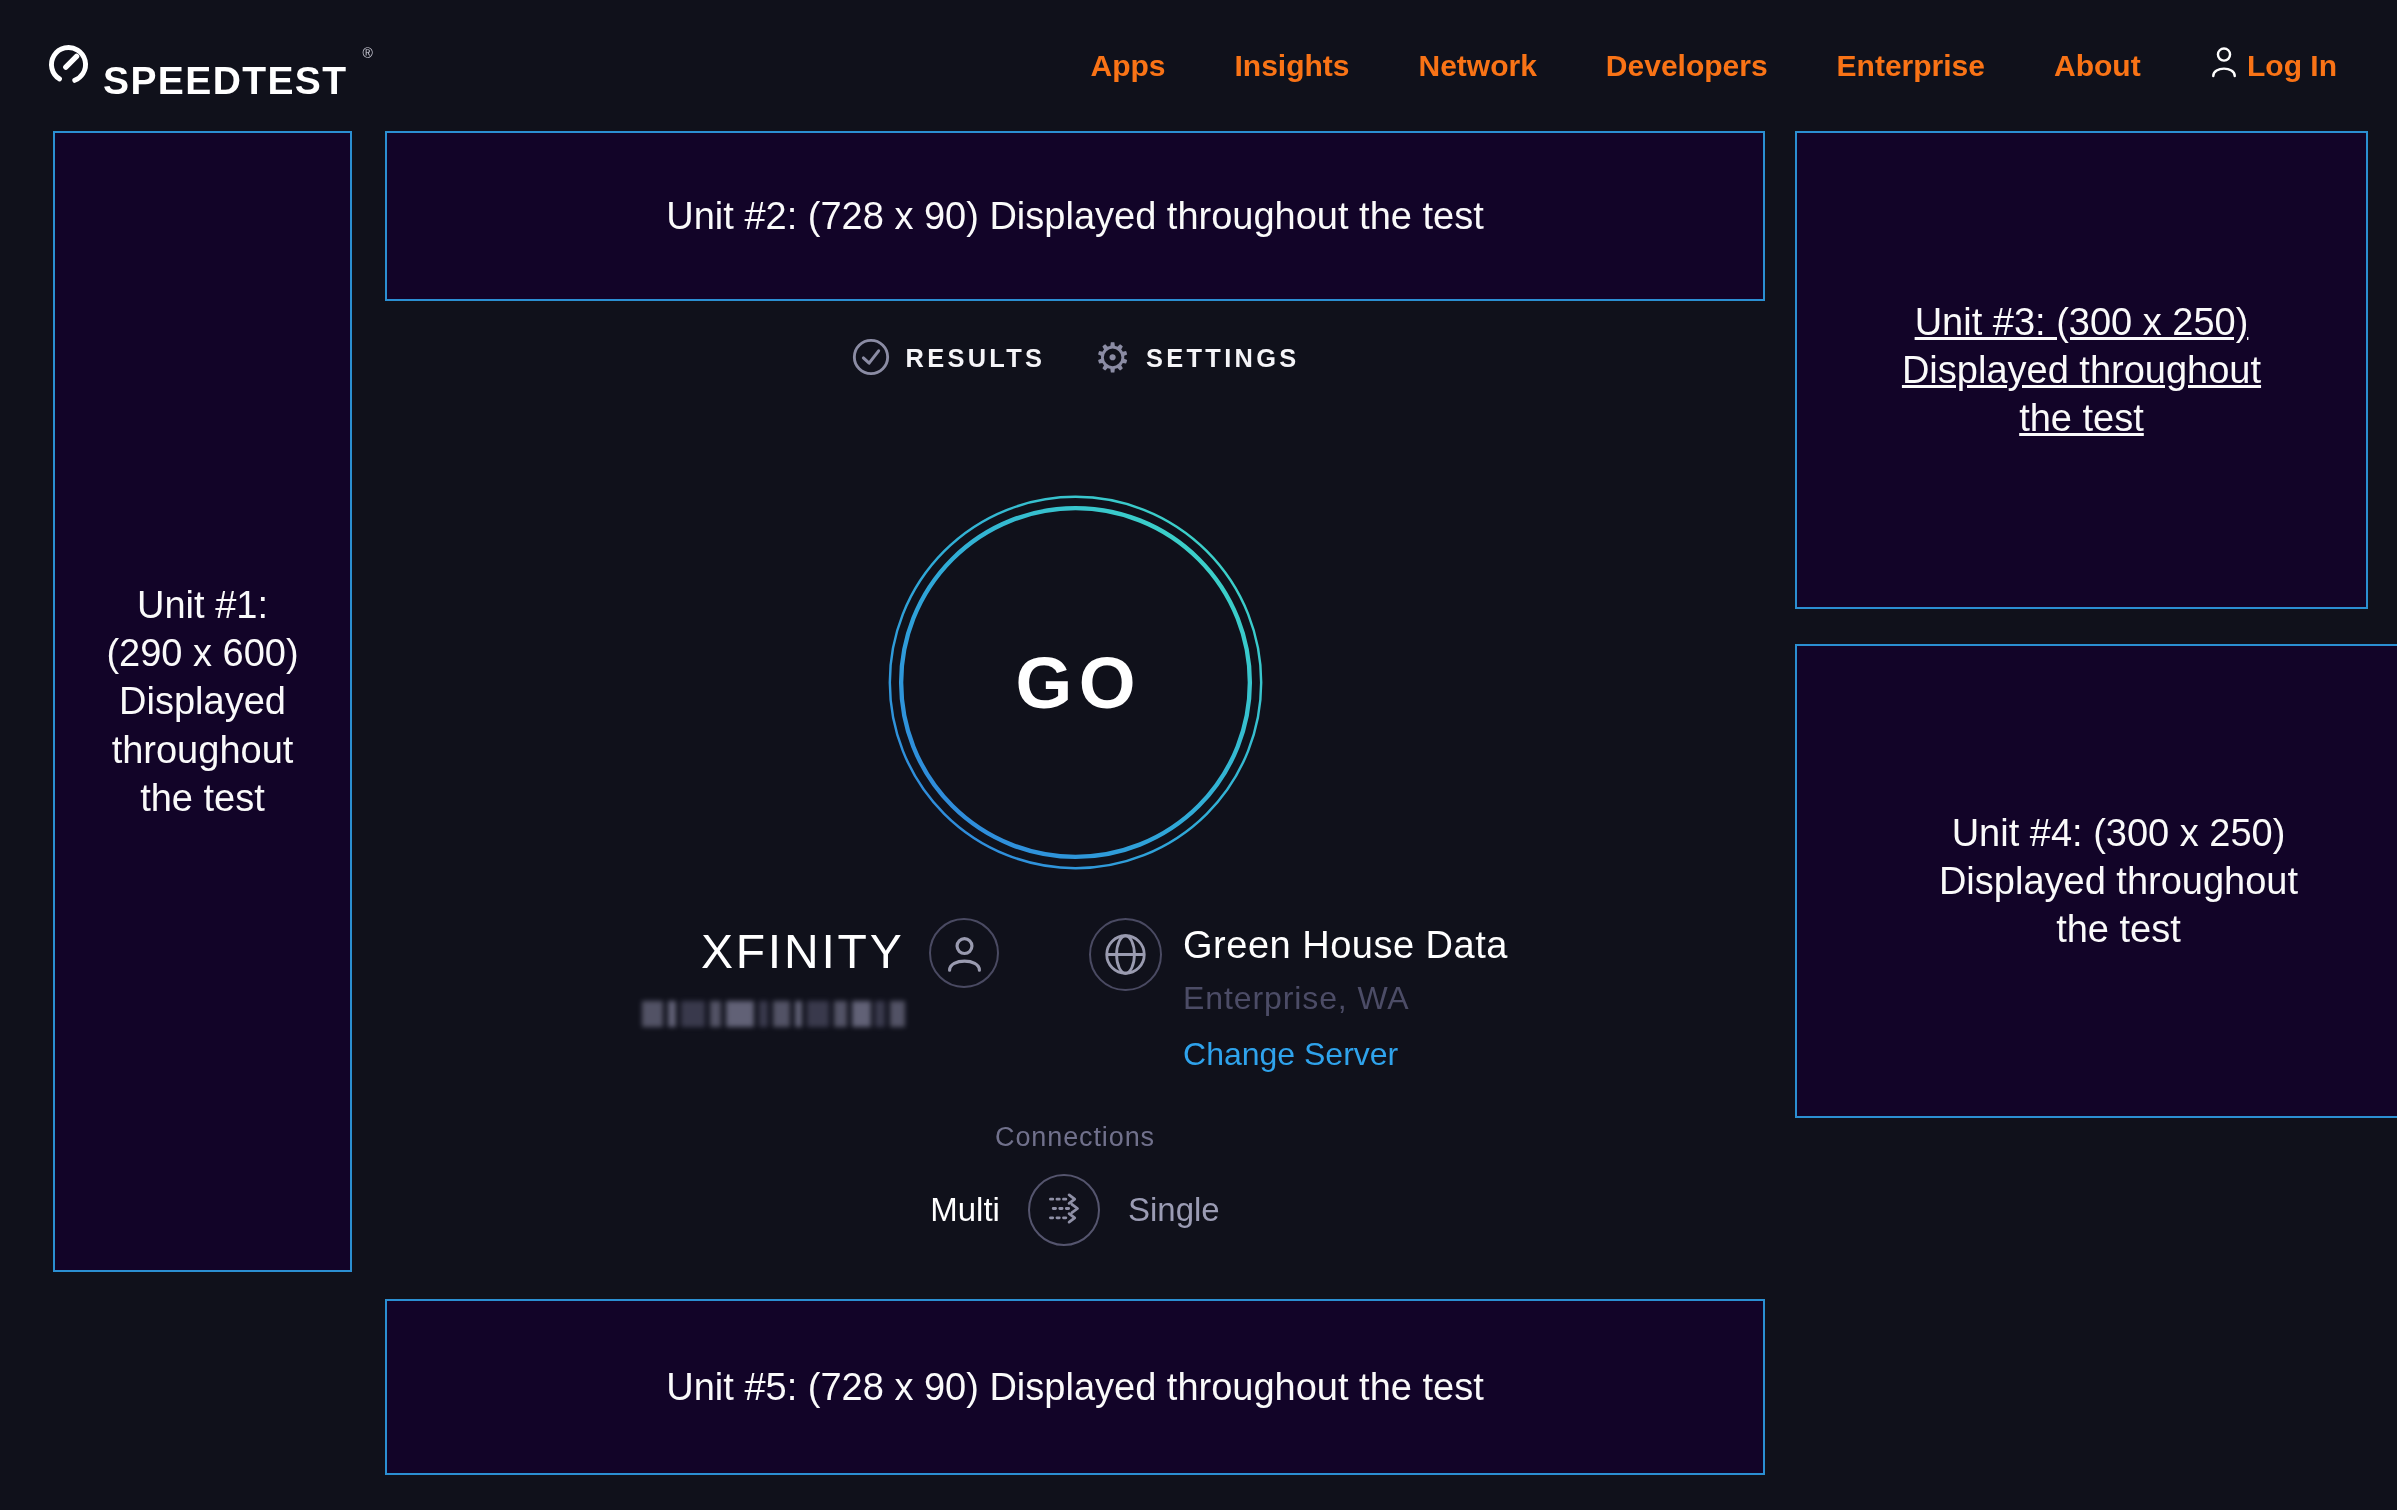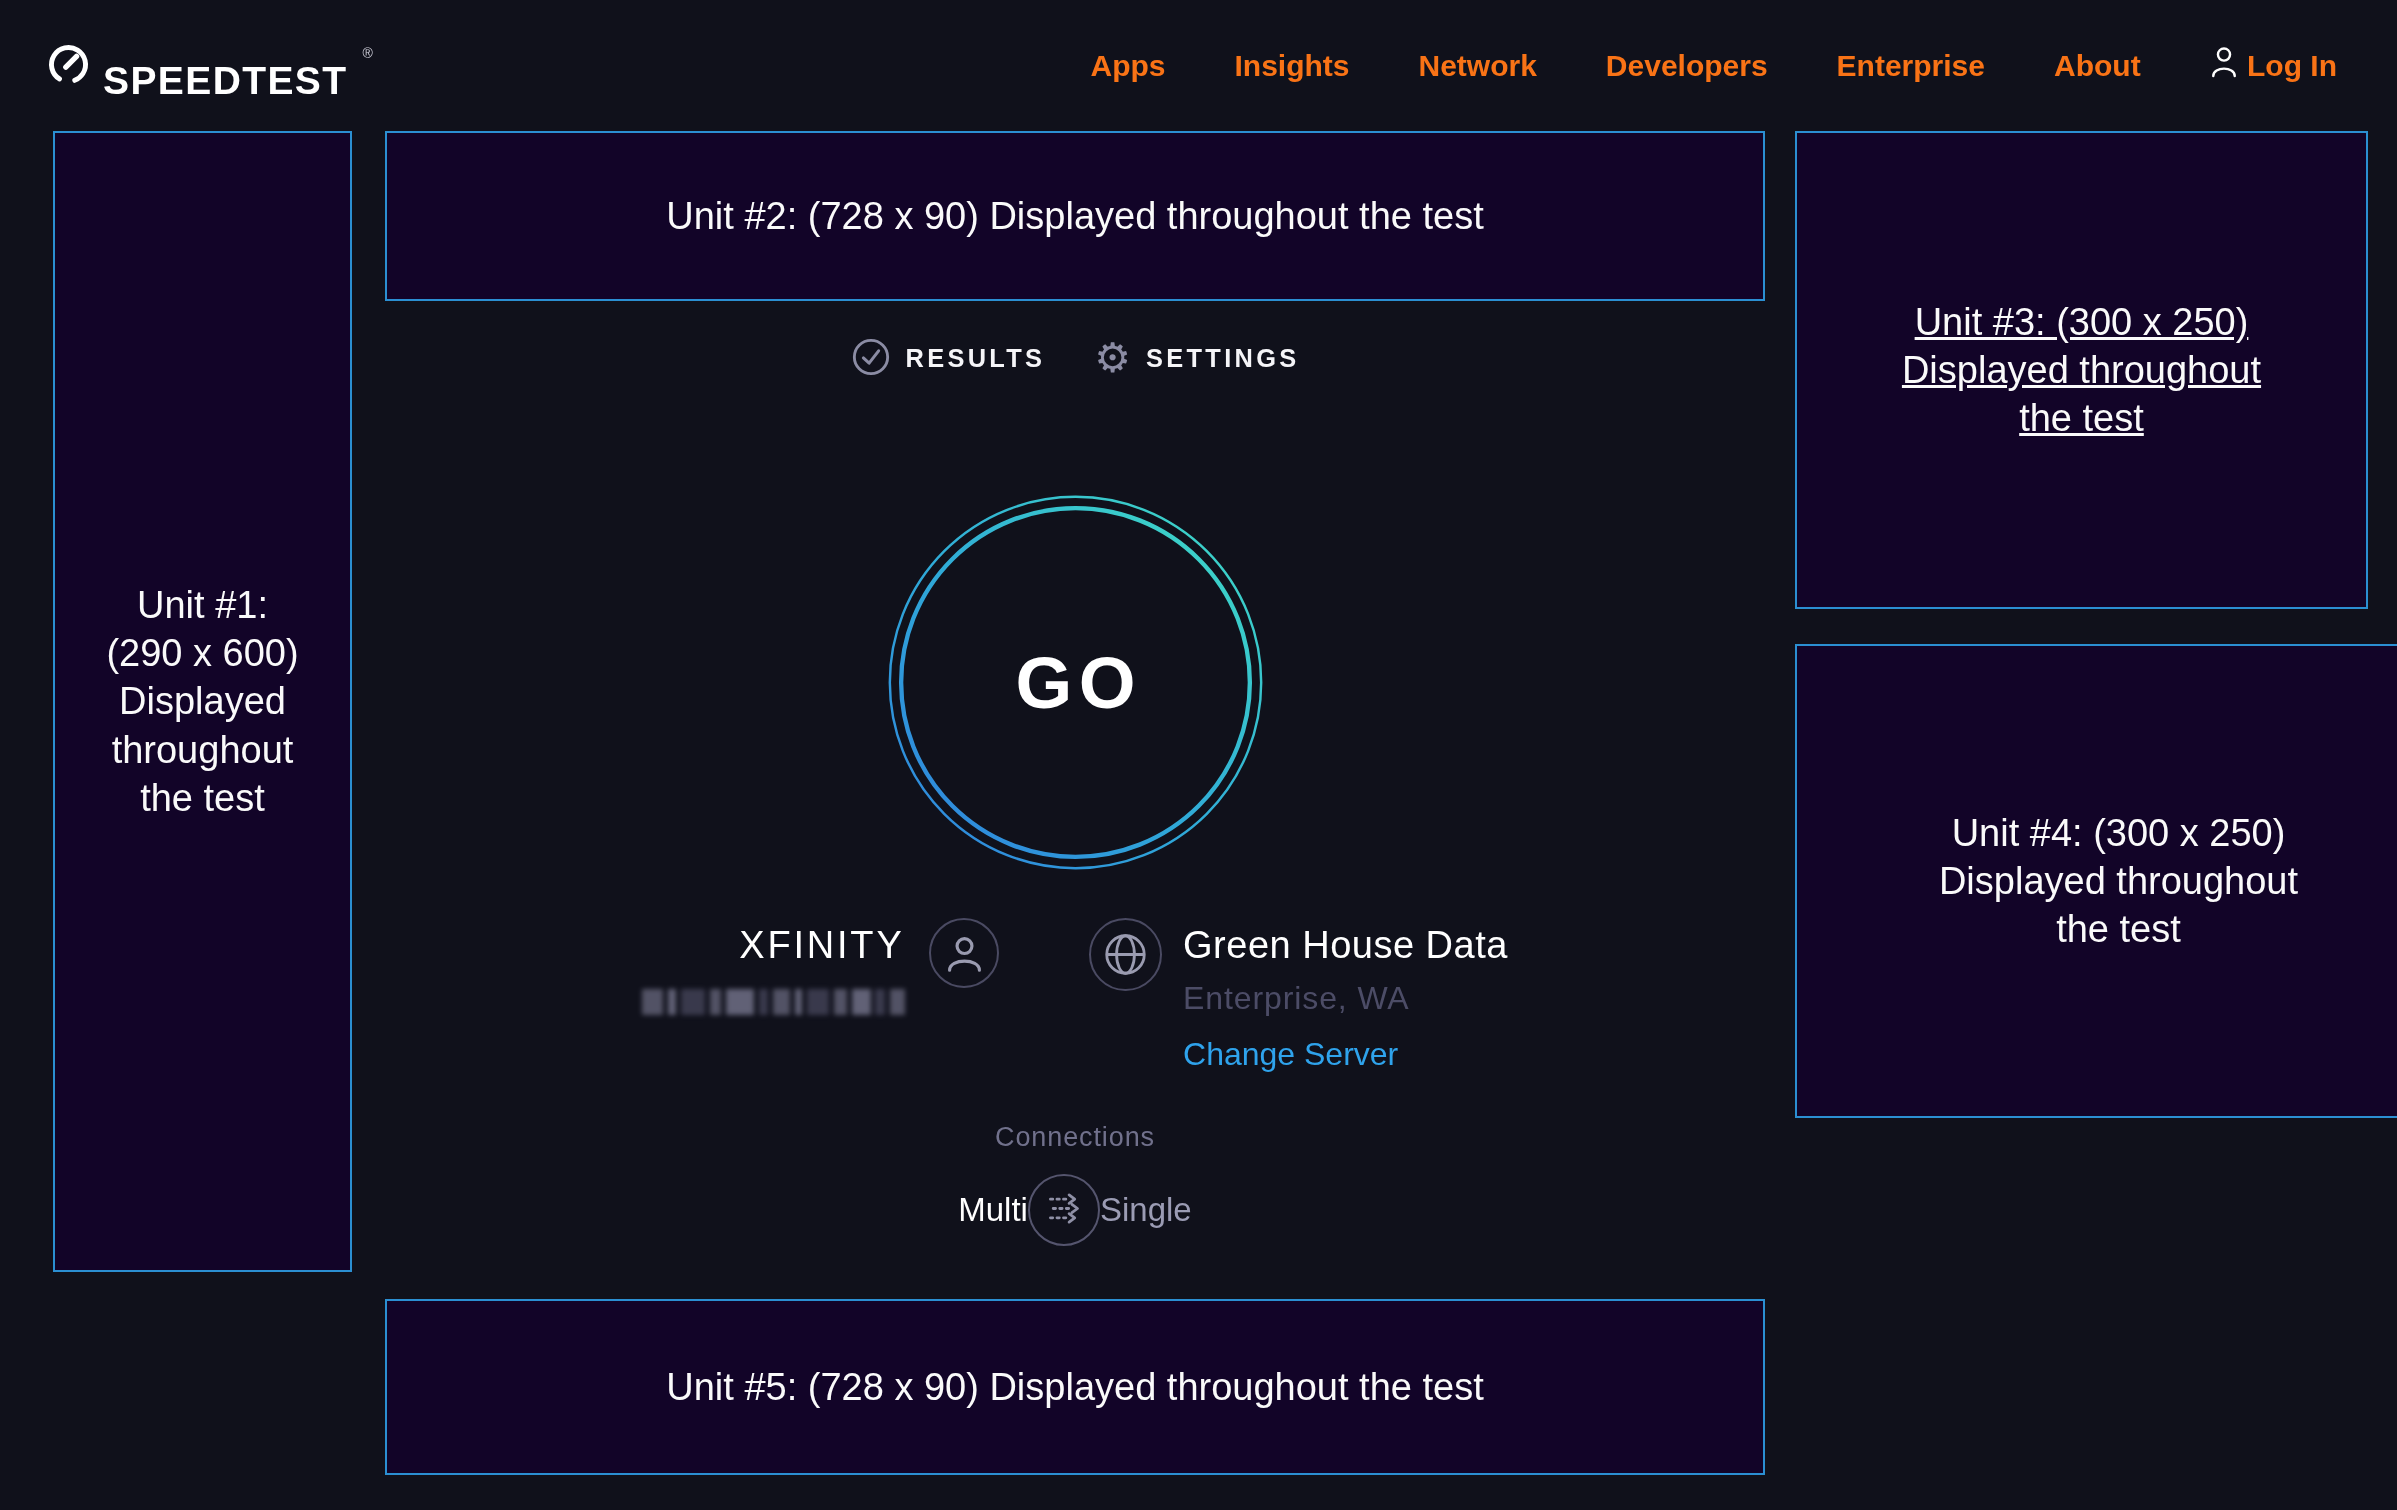--- a/index.html
+++ b/index.html
@@ -70,7 +70,7 @@
     display:flex; justify-content:center; align-items:flex-start;
   }
   .isp-col { text-align:right; margin-top:5.6px; }
-  .isp-name { font-size:38px; font-weight:500; letter-spacing:2.8px; color:#fff; }
+  .isp-name { font-size:48px; font-weight:500; letter-spacing:2.8px; color:#fff; }
   .masked-ip {
     margin-top:22.6px; height:26px; display:flex; gap:4.7px; justify-content:flex-start;
     filter: blur(2.4px); opacity:.9;

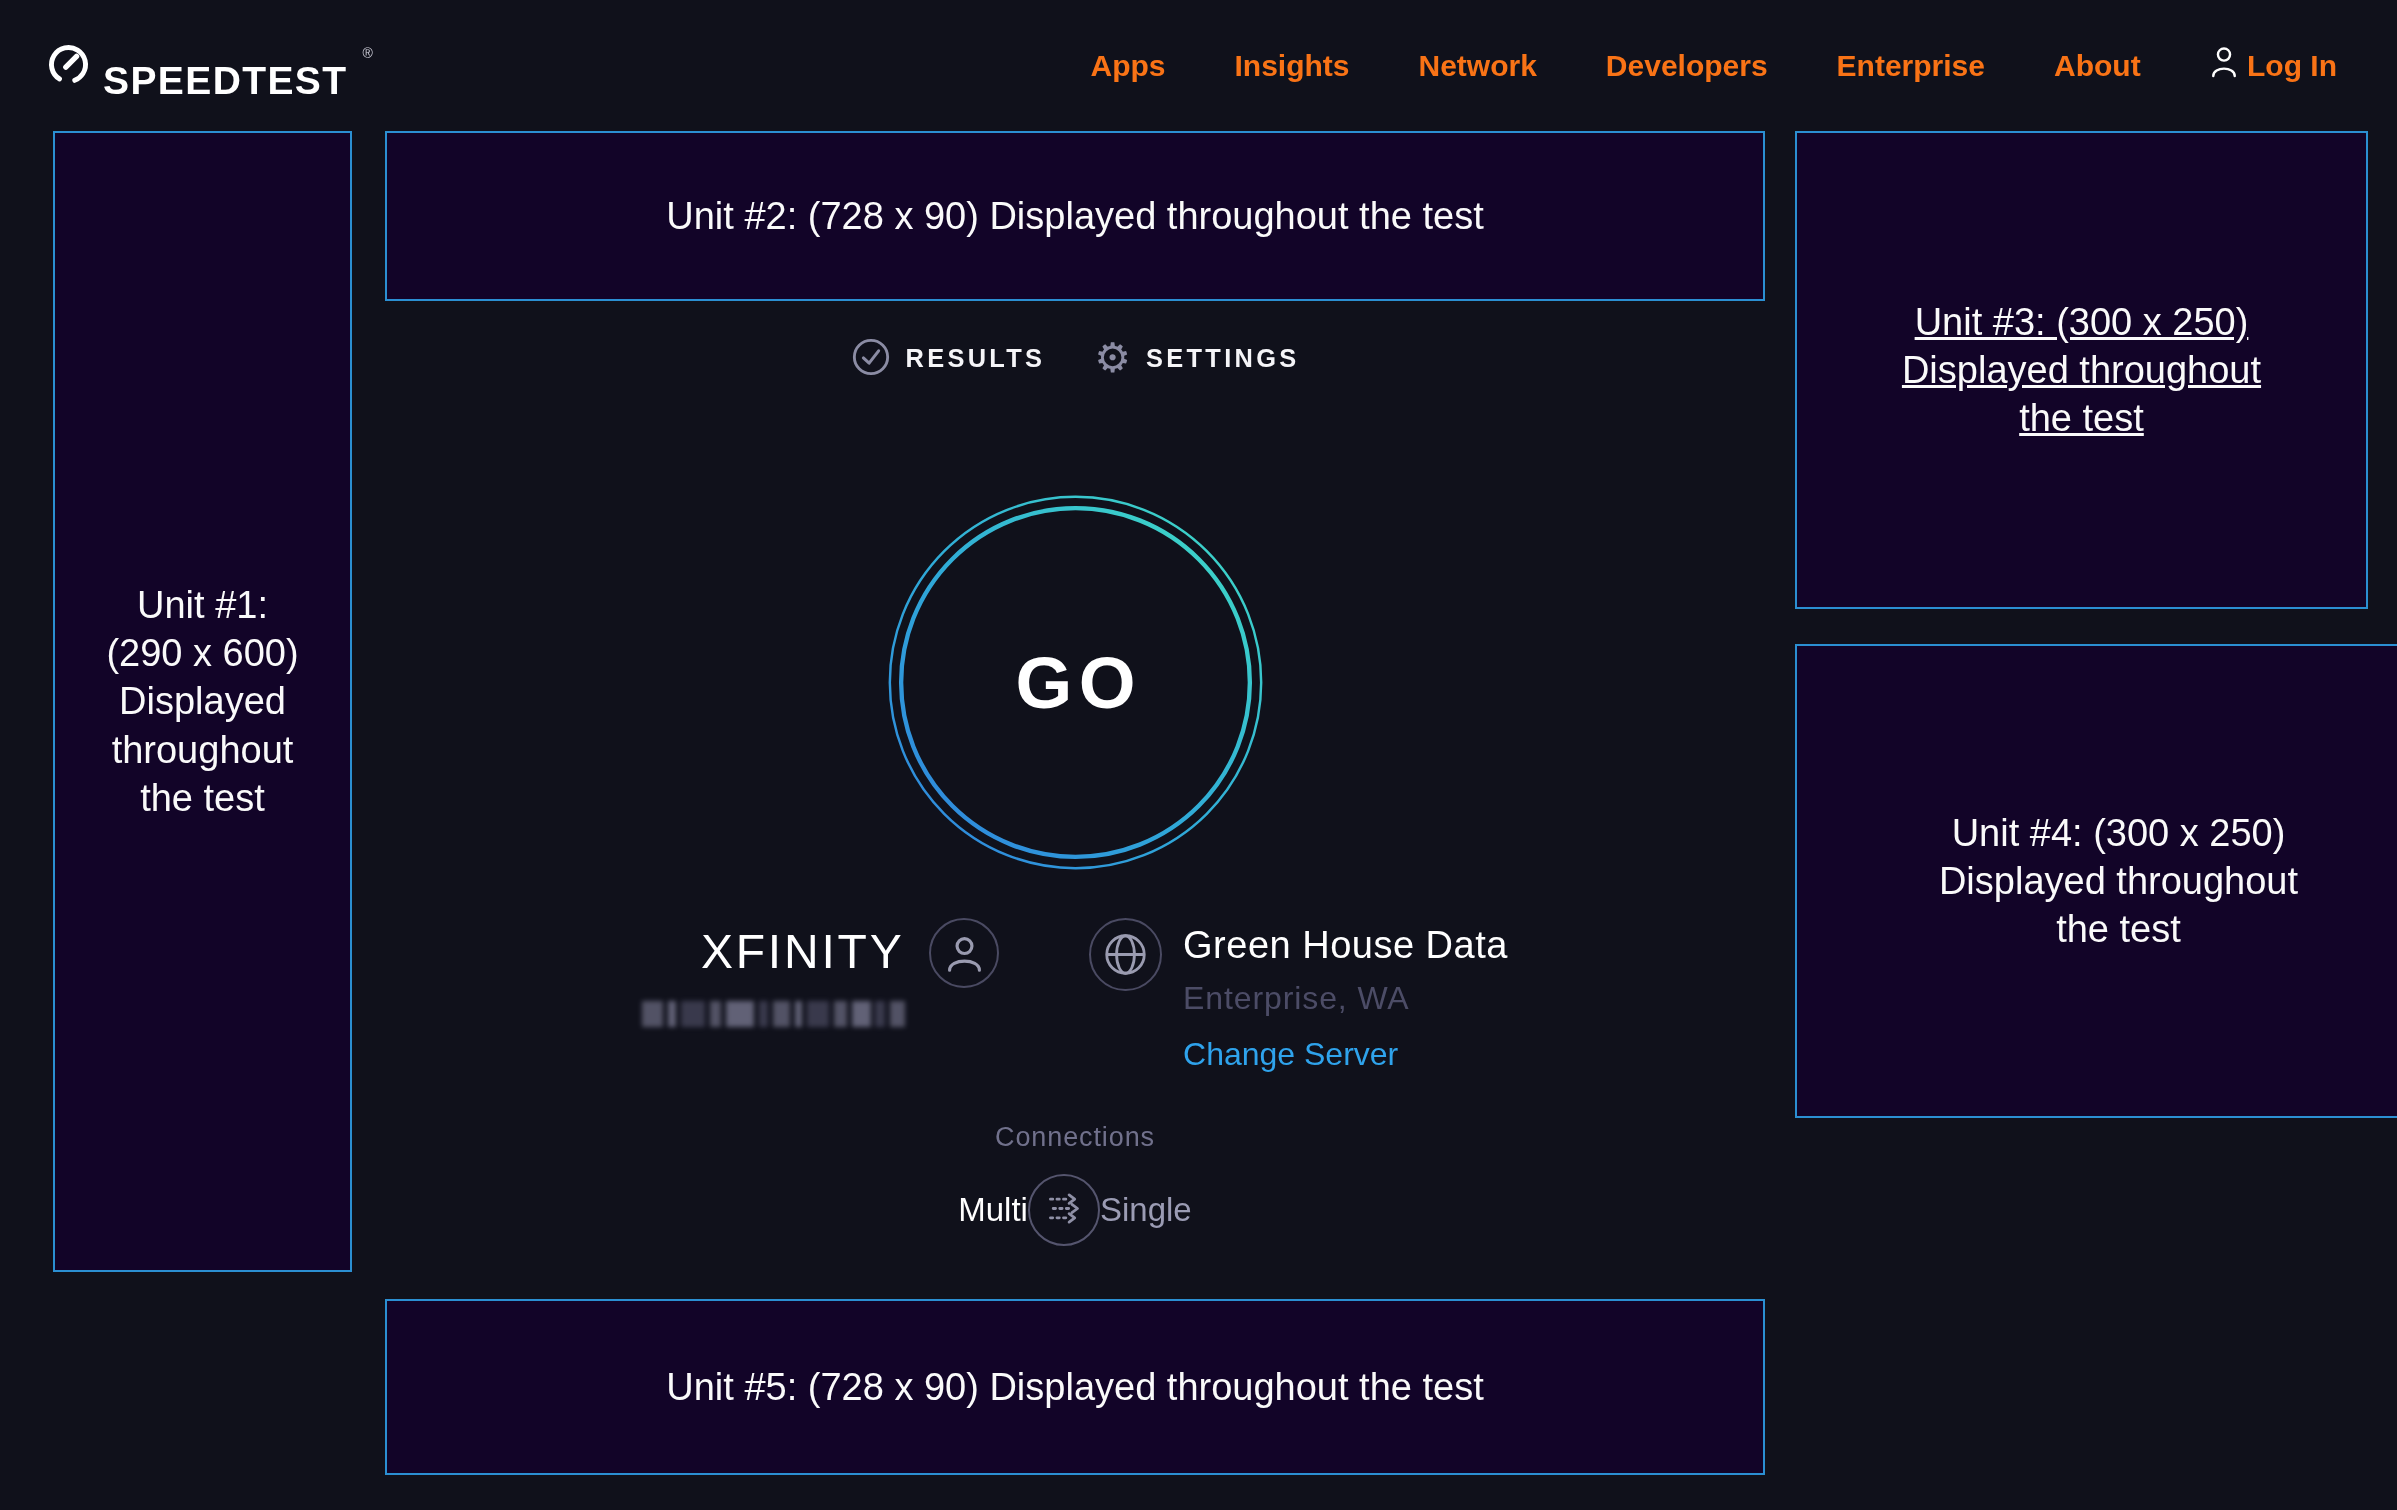--- a/index.html
+++ b/index.html
@@ -93,7 +93,7 @@
     position:absolute; left:385px; top:1122px; width:1380px; text-align:center;
   }
   .conn-label { font-size:27px; color:#71718c; letter-spacing:0.9px; }
-  .conn-row { margin-top:21px; display:flex; align-items:center; justify-content:center; }
+  .conn-row { margin-top:21px; display:flex; align-items:center; justify-content:center; gap:28px; }
   .conn-multi  { font-size:33px; color:#fff; font-weight:500; cursor:pointer; }
   .conn-single { font-size:33px; color:#9b9cb4; cursor:pointer; }
   .conn-toggle {

